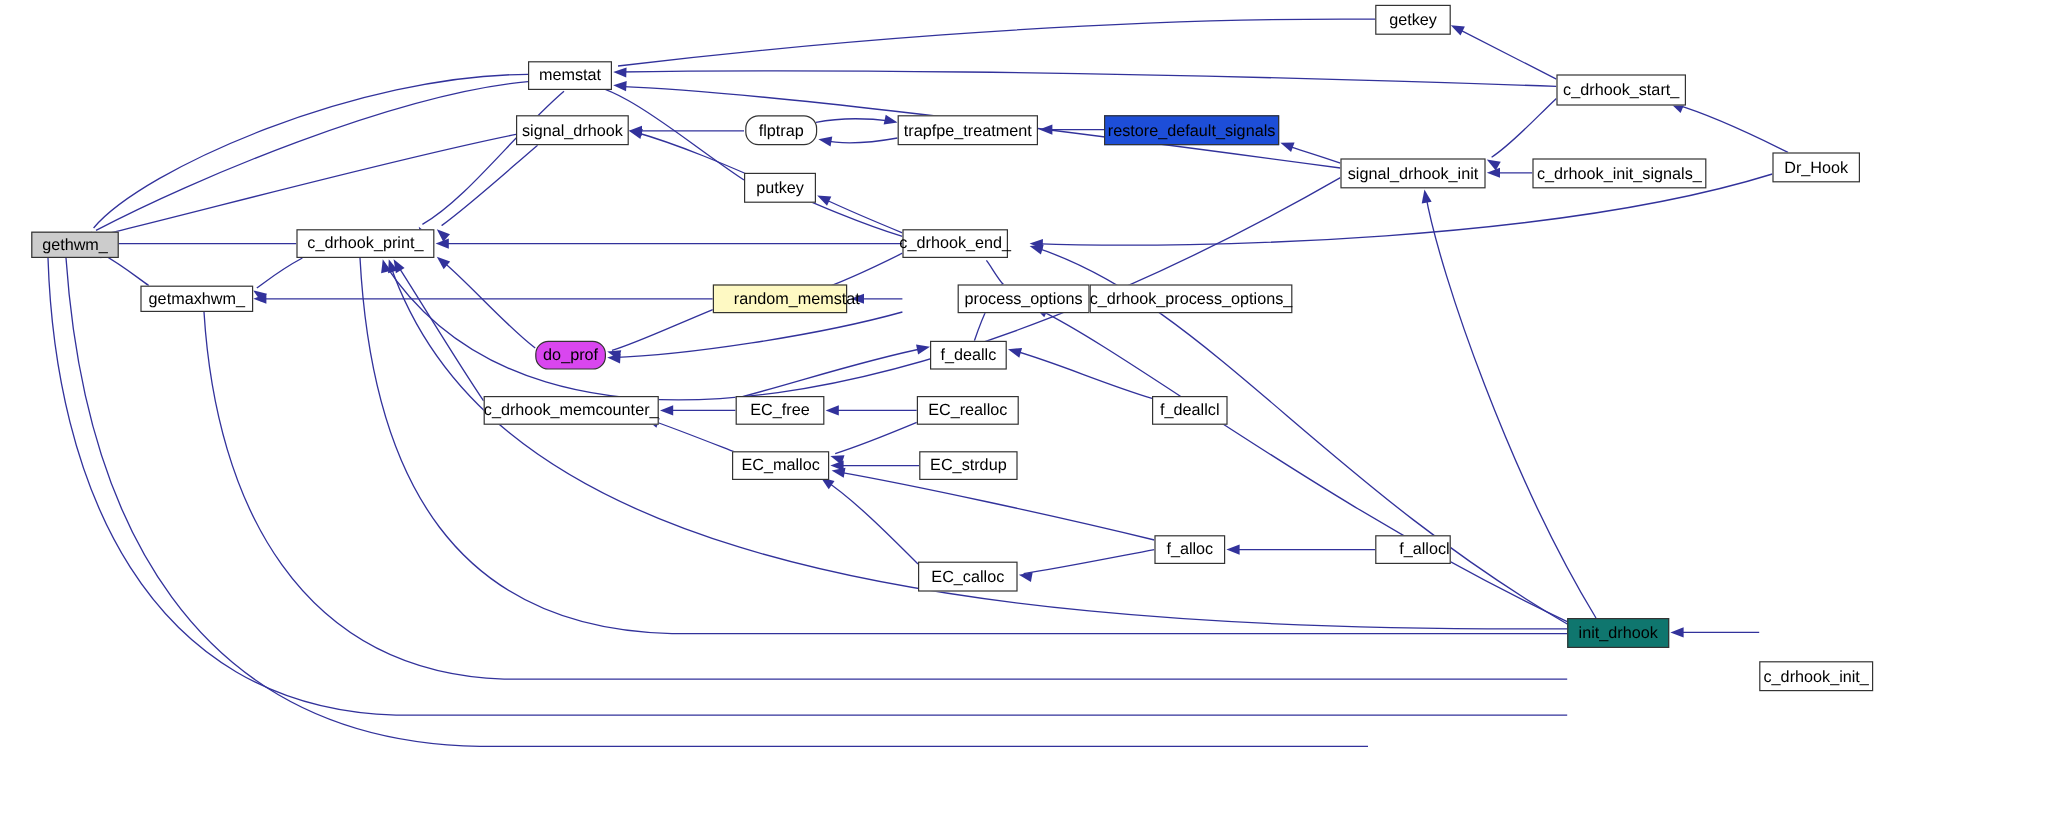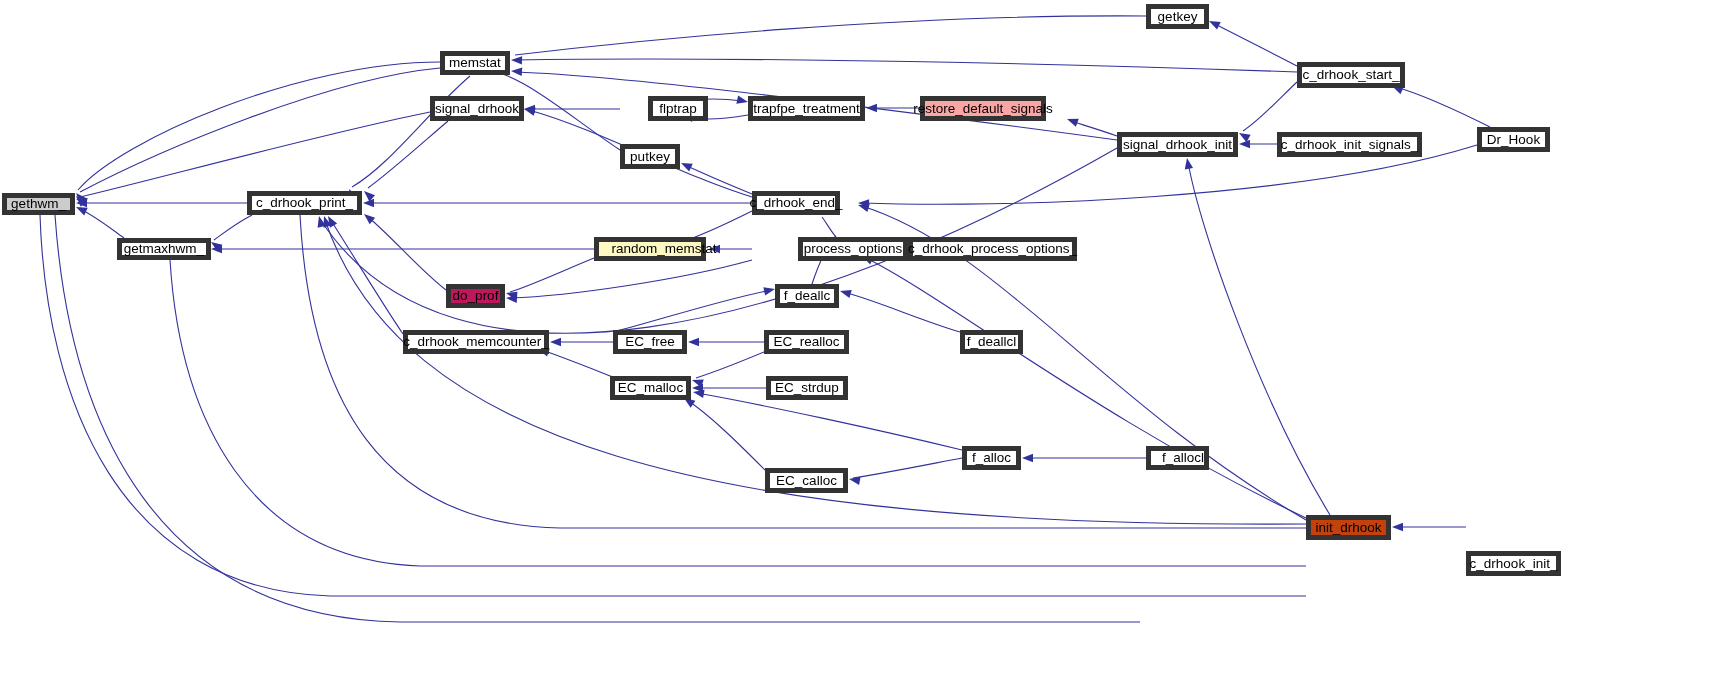--- a/index.html
+++ b/index.html
@@ -6,7 +6,7 @@
   body{font-family:"Liberation Sans","DejaVu Sans",sans-serif;}
   #canvas{position:relative;width:1712px;height:683px;background:#fff;overflow:hidden;}
   #edges{position:absolute;left:0;top:0;width:1712px;height:683px;}
-  .node{position:absolute;box-sizing:border-box;border:5px solid #b91c1c;background:#ffffff;
+  .node{position:absolute;box-sizing:border-box;border:1px solid #b91c1c;background:#ffffff;
         display:flex;align-items:center;justify-content:center;white-space:nowrap;
         font-size:13.5px;color:#000000;line-height:1;letter-spacing:0px;}
   .node.highlight{background:#cccccc;border-color:#333333;}

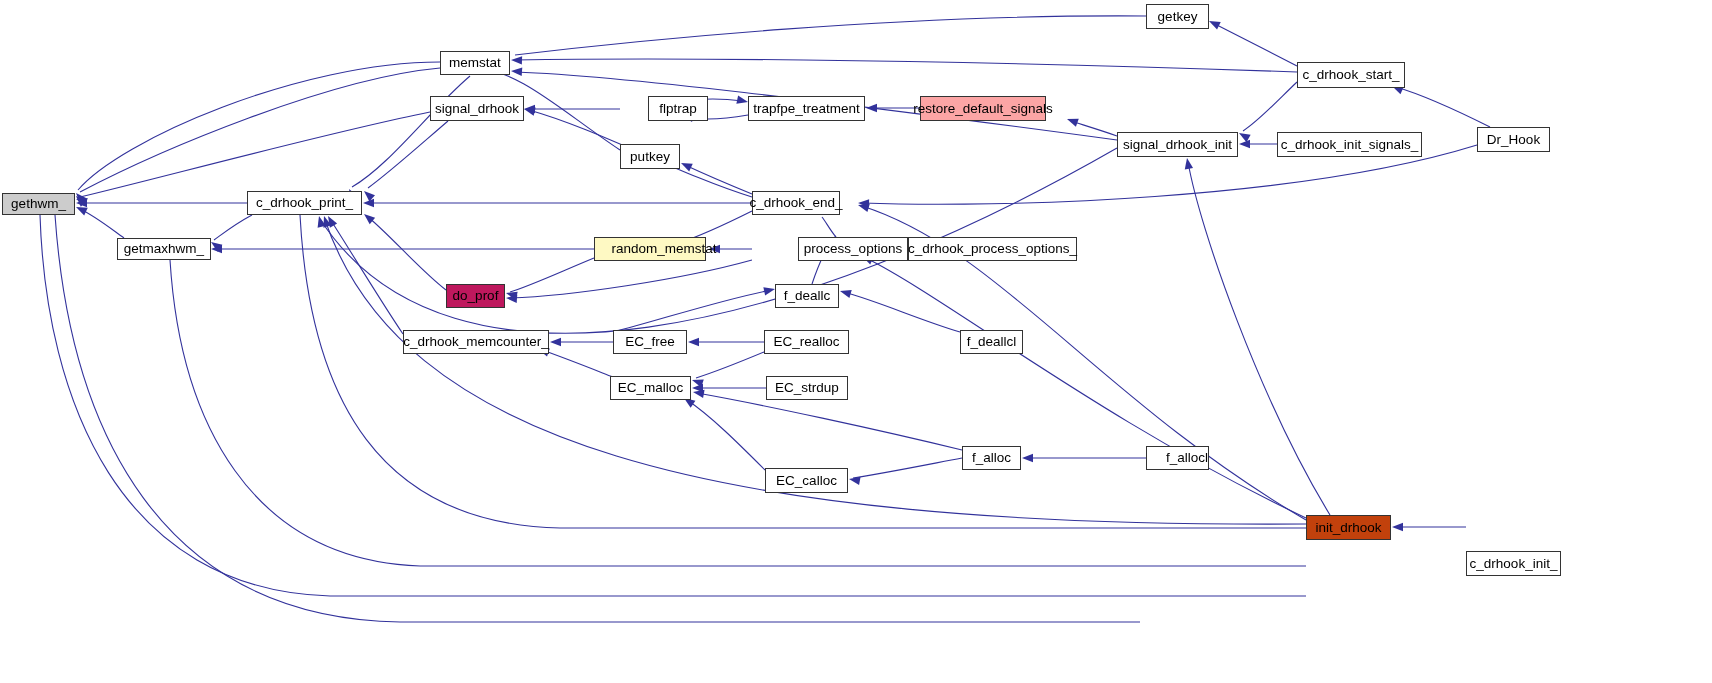--- a/index.html
+++ b/index.html
@@ -136,7 +136,7 @@
     <div class="node" style="left: 430px; top: 96px; width: 94px; height: 25px; background: rgb(255, 255, 255); border-color: rgb(51, 51, 51);">
       <span>signal_drhook</span>
     </div>
-    <div class="node" style="left: 648px; top: 96px; width: 60px; height: 25px; background: rgb(255, 255, 255); border-color: rgb(51, 51, 51);">
+    <div class="node" style="left: 621px; top: 96px; width: 60px; height: 25px; background: rgb(255, 255, 255); border-color: rgb(51, 51, 51); border-radius: 11px;">
       <span>flptrap</span>
     </div>
     <div class="node" style="left: 748px; top: 96px; width: 117px; height: 25px; background: rgb(255, 255, 255); border-color: rgb(51, 51, 51);">

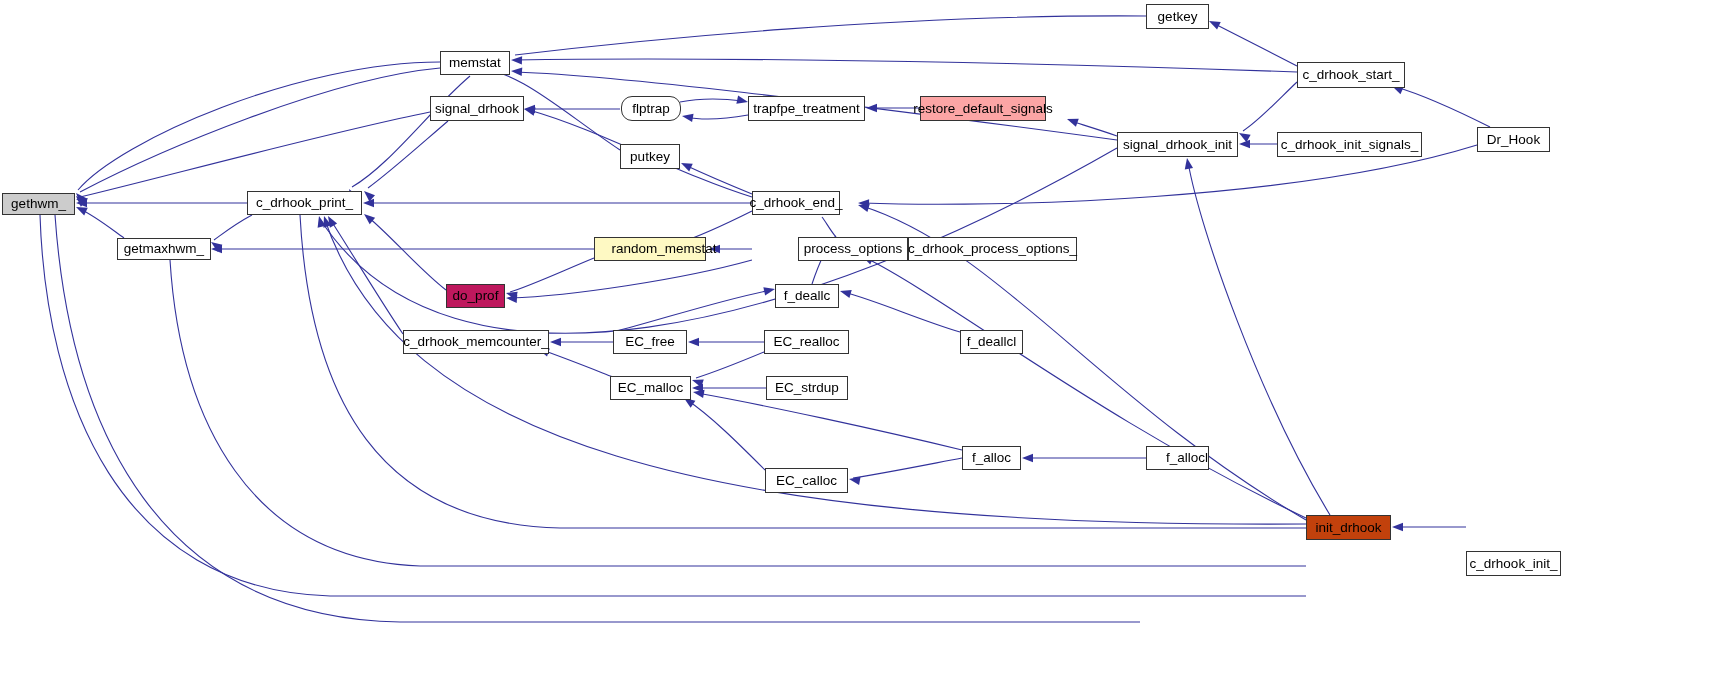--- a/index.html
+++ b/index.html
@@ -142,7 +142,7 @@
     <div class="node" style="left: 748px; top: 96px; width: 117px; height: 25px; background: rgb(255, 255, 255); border-color: rgb(51, 51, 51);">
       <span>trapfpe_treatment</span>
     </div>
-    <div class="node" style="left: 920px; top: 96px; width: 126px; height: 25px; background: #fca5a5; border-color: rgb(51, 51, 51);">
+    <div class="node" style="left: 920px; top: 96px; width: 146px; height: 25px; background: #1d4ed8; border-color: rgb(51, 51, 51);">
       <span>restore_default_signals</span>
     </div>
     <div class="node" style="left: 620px; top: 144px; width: 60px; height: 25px; background: rgb(255, 255, 255); border-color: rgb(51, 51, 51);">

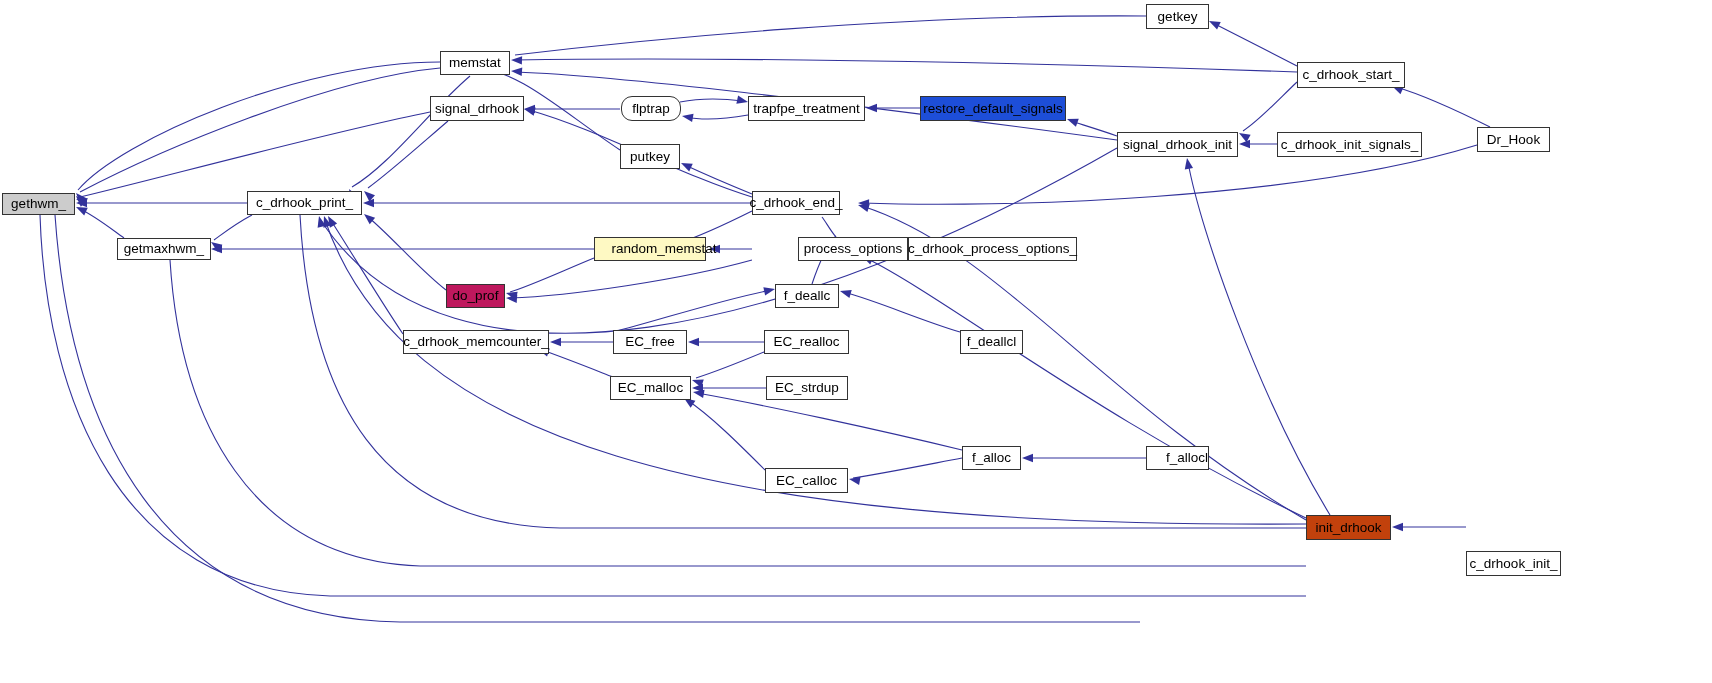--- a/index.html
+++ b/index.html
@@ -9,7 +9,7 @@
   .node{position:absolute;box-sizing:border-box;border:1px solid #b91c1c;background:#ffffff;
         display:flex;align-items:center;justify-content:center;white-space:nowrap;
         font-size:13.5px;color:#000000;line-height:1;letter-spacing:0px;}
-  .node.highlight{background:#cccccc;border-color:#333333;}
+  .node.highlight{background:#cccccc;border-color:#333333;margin-left:24px;}
 </style>
 </head>
 <body>

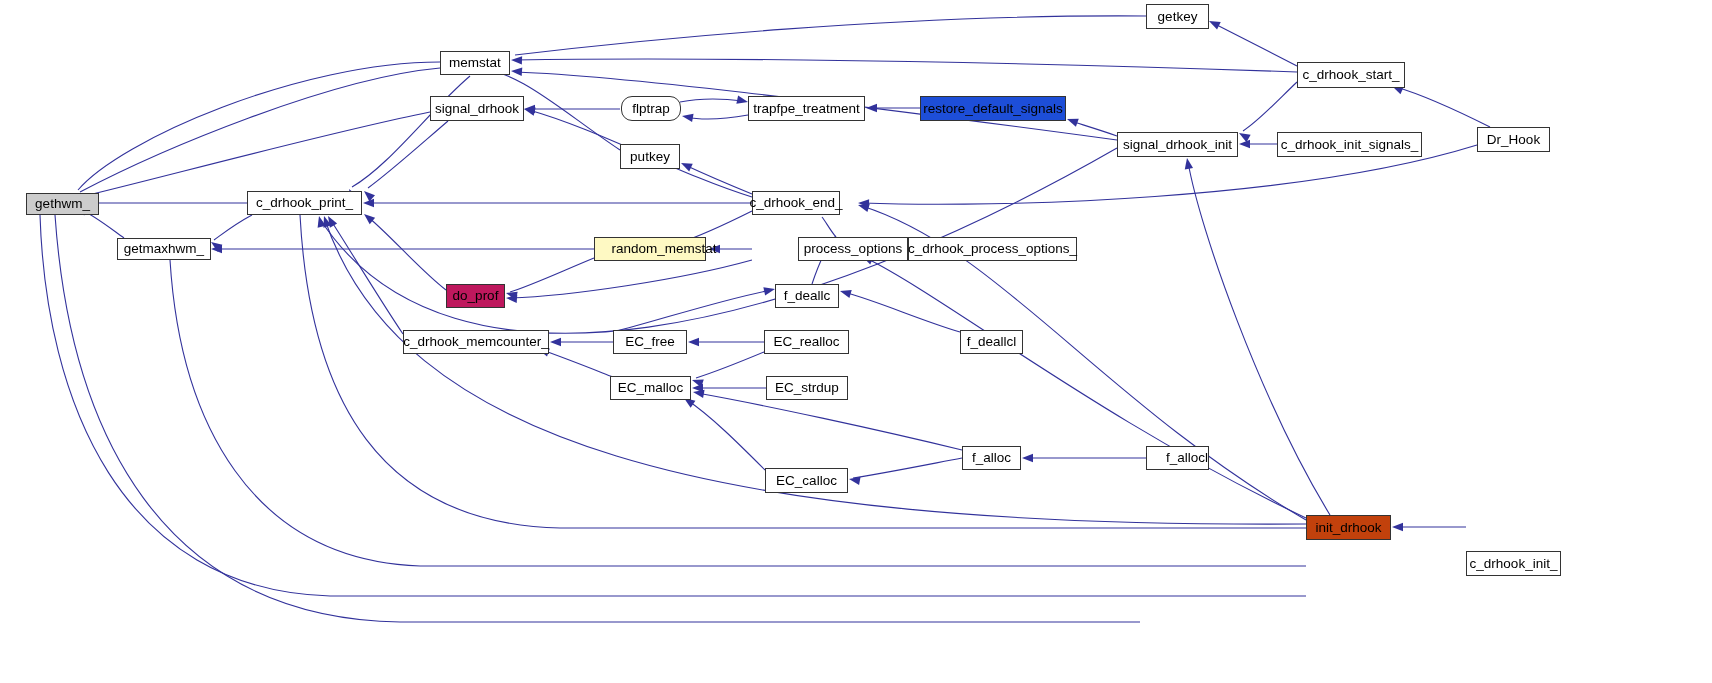--- a/index.html
+++ b/index.html
@@ -160,7 +160,7 @@
     <div class="node" style="left: 908px; top: 237px; width: 169px; height: 24px; background: rgb(255, 255, 255); border-color: rgb(51, 51, 51);">
       <span>c_drhook_process_options_</span>
     </div>
-    <div class="node" style="left: 446px; top: 284px; width: 59px; height: 24px; background: #be185d; border-color: rgb(51, 51, 51);">
+    <div class="node" style="left: 446px; top: 284px; width: 59px; height: 24px; background: #d946ef; border-color: rgb(51, 51, 51); border-radius: 11px;">
       <span>do_prof</span>
     </div>
     <div class="node" style="left: 775px; top: 284px; width: 64px; height: 24px; background: rgb(255, 255, 255); border-color: rgb(51, 51, 51);">

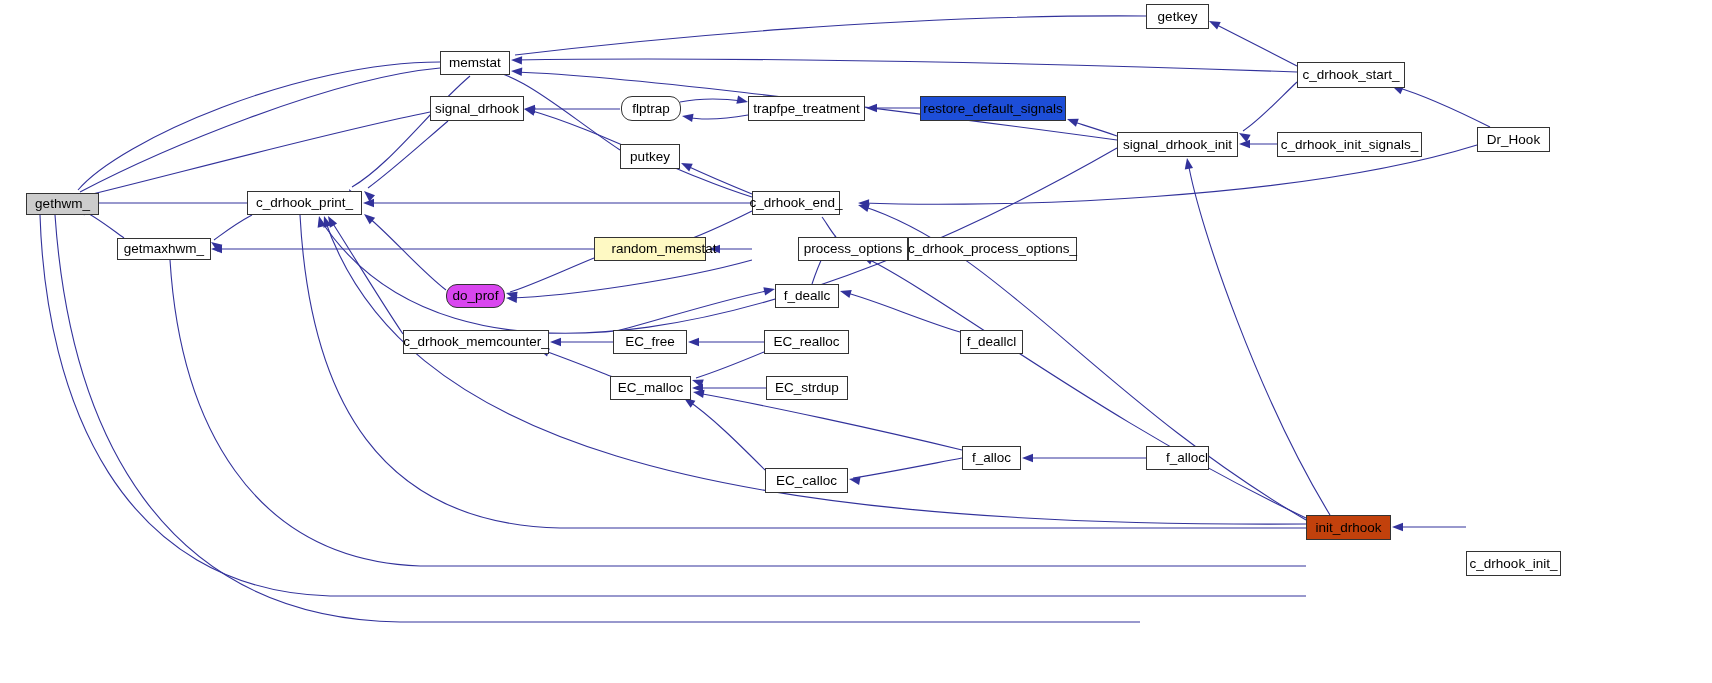--- a/index.html
+++ b/index.html
@@ -208,7 +208,7 @@
     <div class="node" style="left: 1477px; top: 127px; width: 73px; height: 25px; background: rgb(255, 255, 255); border-color: rgb(51, 51, 51);">
       <span>Dr_Hook</span>
     </div>
-    <div class="node" style="left: 1306px; top: 515px; width: 85px; height: 25px; background: #c2410c; border-color: rgb(51, 51, 51);">
+    <div class="node" style="left: 1306px; top: 515px; width: 85px; height: 25px; background: #0f766e; border-color: rgb(51, 51, 51);">
       <span>init_drhook</span>
     </div>
     <div class="node" style="left: 1466px; top: 515px; width: 95px; height: 25px; background: rgb(255, 255, 255); border-color: rgb(51, 51, 51); margin-top: 36px;">

